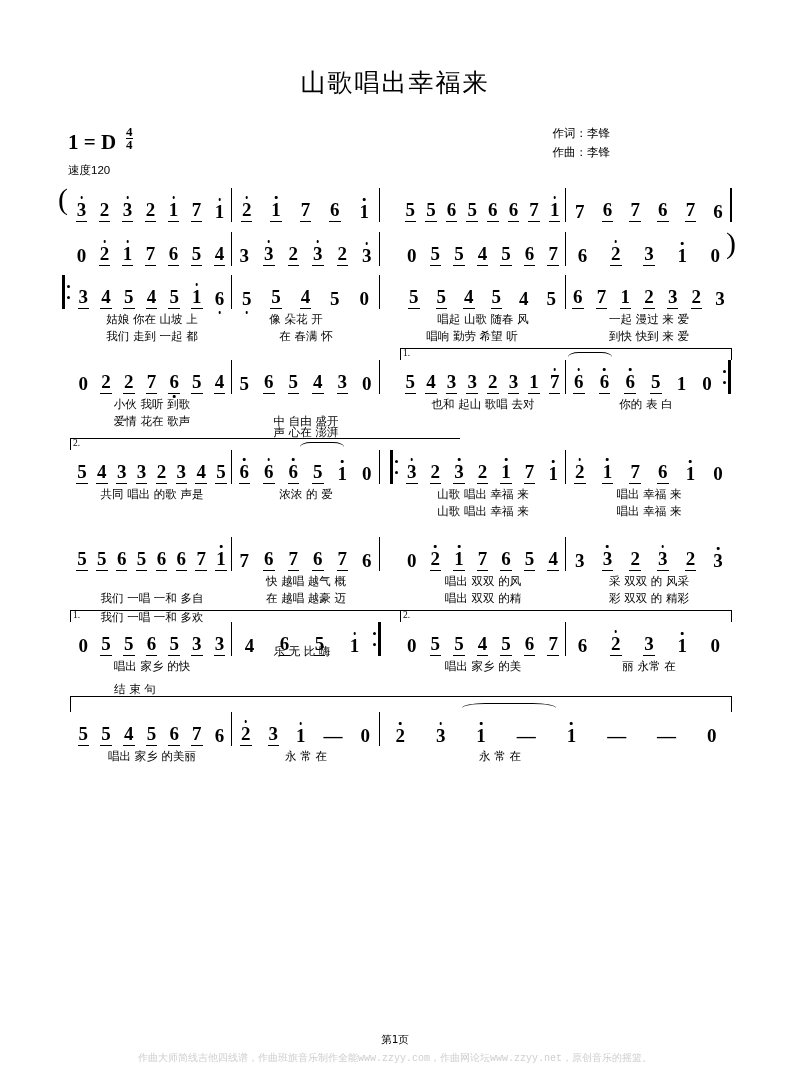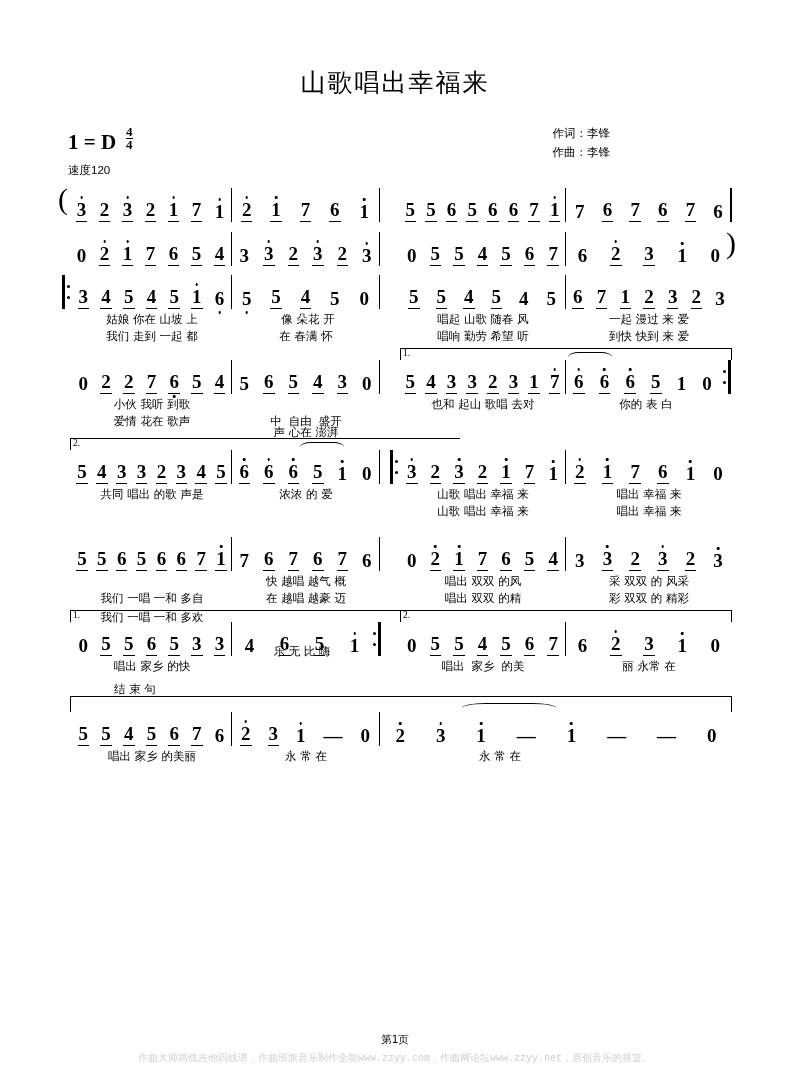--- a/index.html
+++ b/index.html
@@ -317,7 +317,7 @@
     <div class="lyr" style="top:36px; left:10px; width:160px;">
       <span>姑娘 你在 山坡 上</span>
     </div>
-    <div class="lyr" style="top:36px; left:172px; width:148px;">
+    <div class="lyr" style="top:36px; left:160px; width:148px;">
       <span>像   朵花 开</span>
     </div>
     <div class="lyr" style="top:36px; left:338px; width:166px;">

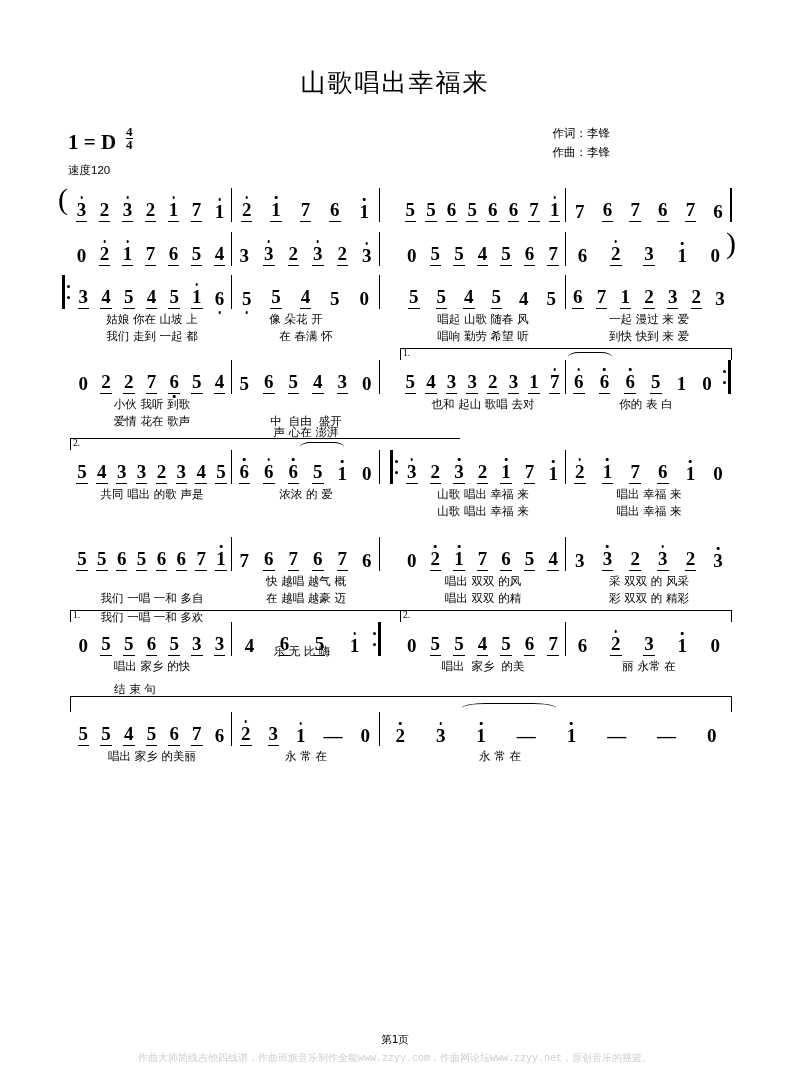--- a/index.html
+++ b/index.html
@@ -333,7 +333,7 @@
     <div class="lyr" style="top:53px; left:170px; width:148px;">
       <span>在   春满 怀</span>
     </div>
-    <div class="lyr" style="top:53px; left:338px; width:166px;text-align:center;">
+    <div class="lyr" style="top:53px; left:327px; width:166px;text-align:center;">
       <span>唱响 勤劳 希望 听</span>
     </div>
     <div class="lyr" style="top:53px; left:504px; width:166px;">

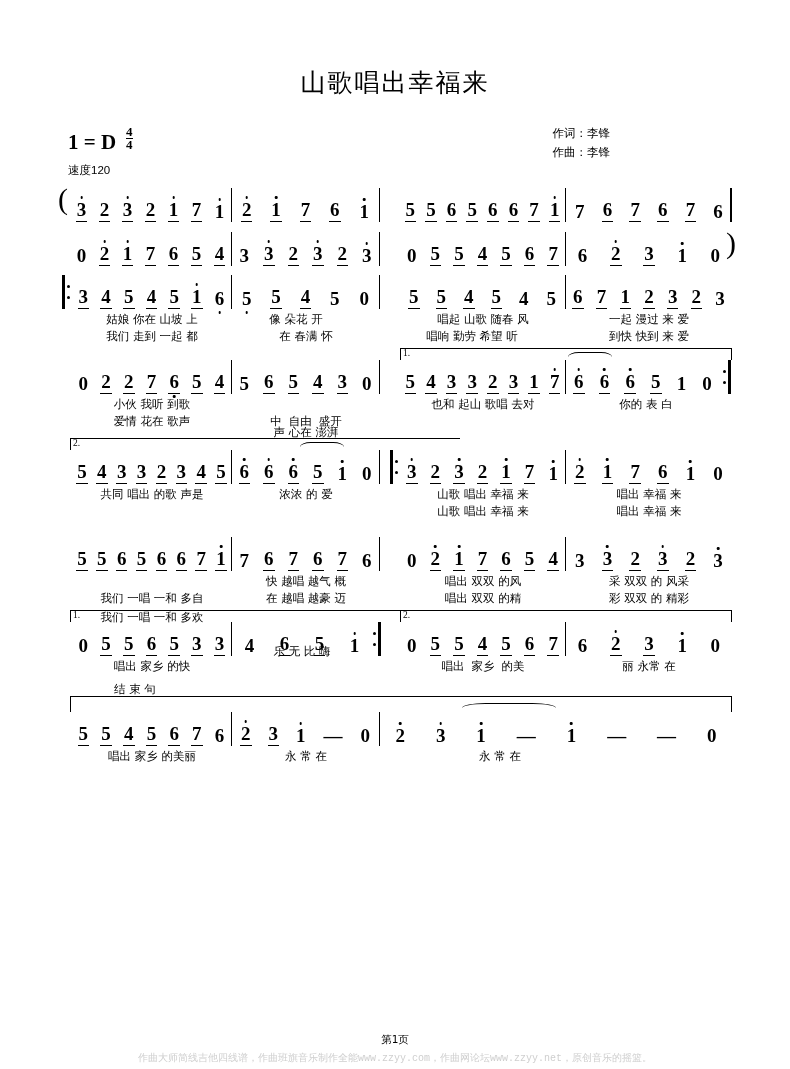--- a/index.html
+++ b/index.html
@@ -410,7 +410,7 @@
     <div class="lyr" style="top:53px; left:10px; width:160px;">
       <span>爱情 花在 歌声</span>
     </div>
-    <div class="lyr" style="top:53px; left:170px; width:148px;font-family:Liberation Mono, monospace;">
+    <div class="lyr" style="top:53px; left:170px; width:148px;">
       <span>中  自由 盛开</span>
     </div>
   </div>

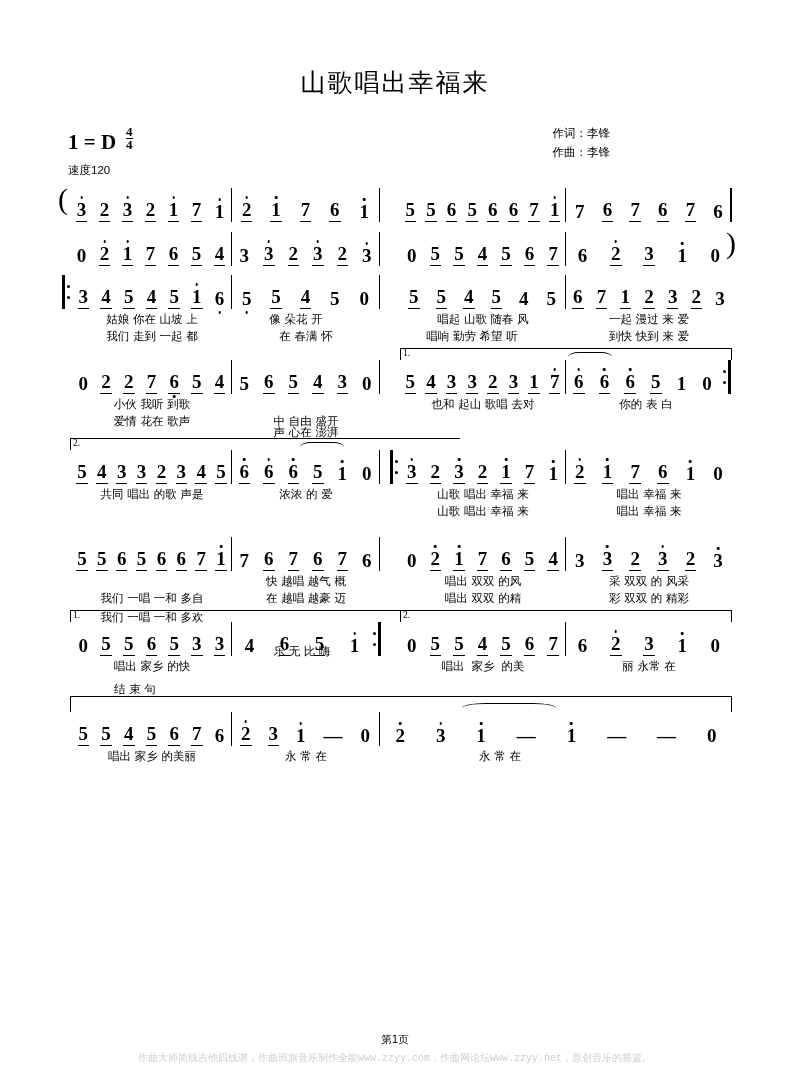--- a/index.html
+++ b/index.html
@@ -620,7 +620,7 @@
     <div class="lyr" style="top:21px; left:170px; width:140px;align-items:center;">
       <span>乐  无  比  嗨</span>
     </div>
-    <div class="lyr" style="top:36px; left:338px; width:166px;font-family:Liberation Mono, monospace;">
+    <div class="lyr" style="top:36px; left:338px; width:166px;">
       <span>唱出 家乡 的美</span>
     </div>
     <div class="lyr" style="top:36px; left:504px; width:166px;">

